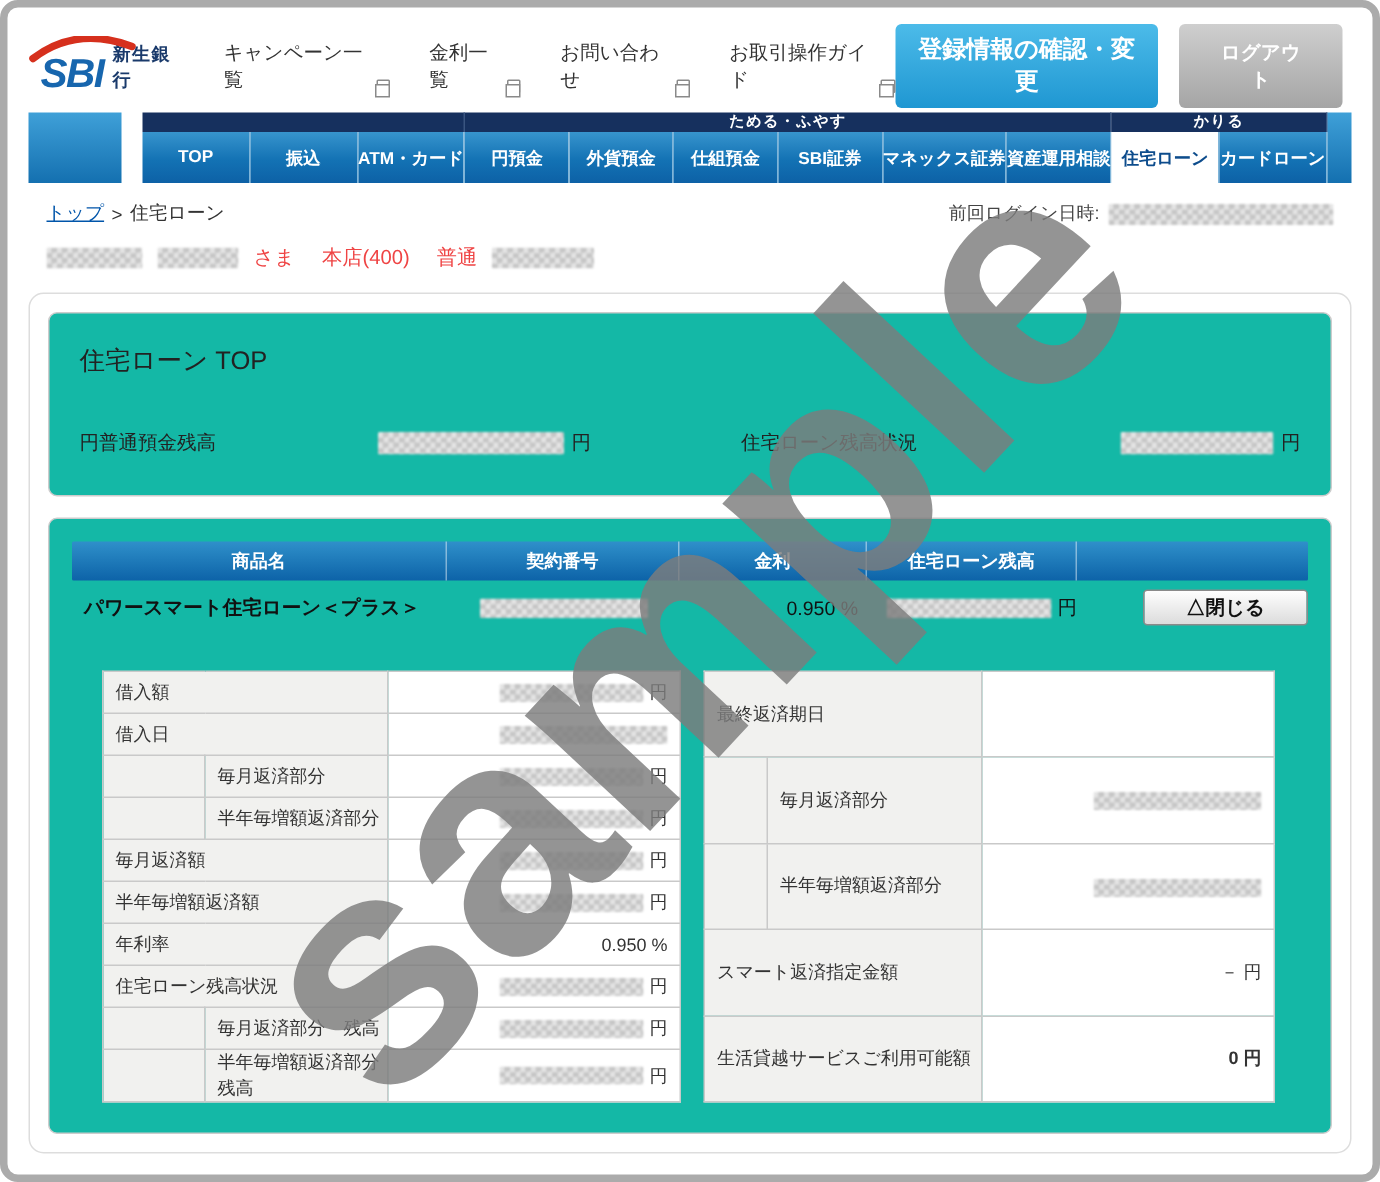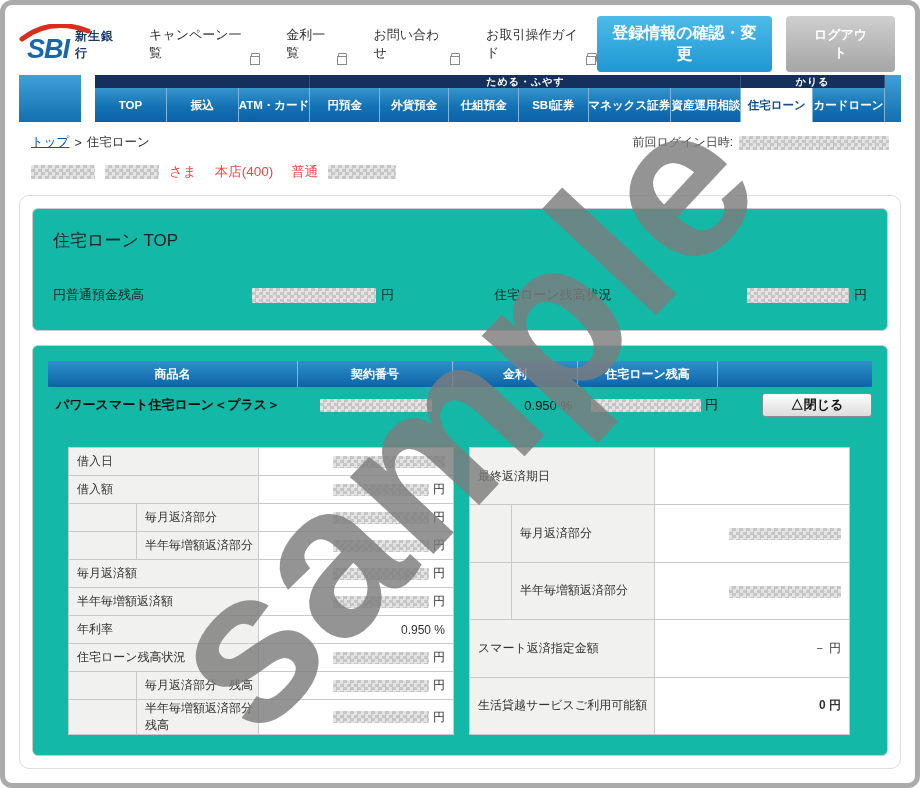--- a/index.html
+++ b/index.html
@@ -231,12 +231,12 @@
             </colgroup>
           <tbody>
               <tr>
+                <td class="lbl" colspan="2">借入額</td>
+              <td class="val"><span class="masked m-row"></span><span class="unit">円</span></td>
+              </tr>
+          <tr>
                 <td class="lbl" colspan="2">借入日</td>
               <td class="val"><span class="masked m-date"></span></td>
-              </tr>
-          <tr>
-                <td class="lbl" colspan="2">借入額</td>
-              <td class="val"><span class="masked m-row"></span><span class="unit">円</span></td>
               </tr>
           <tr>
                 <td class="ind"></td>

